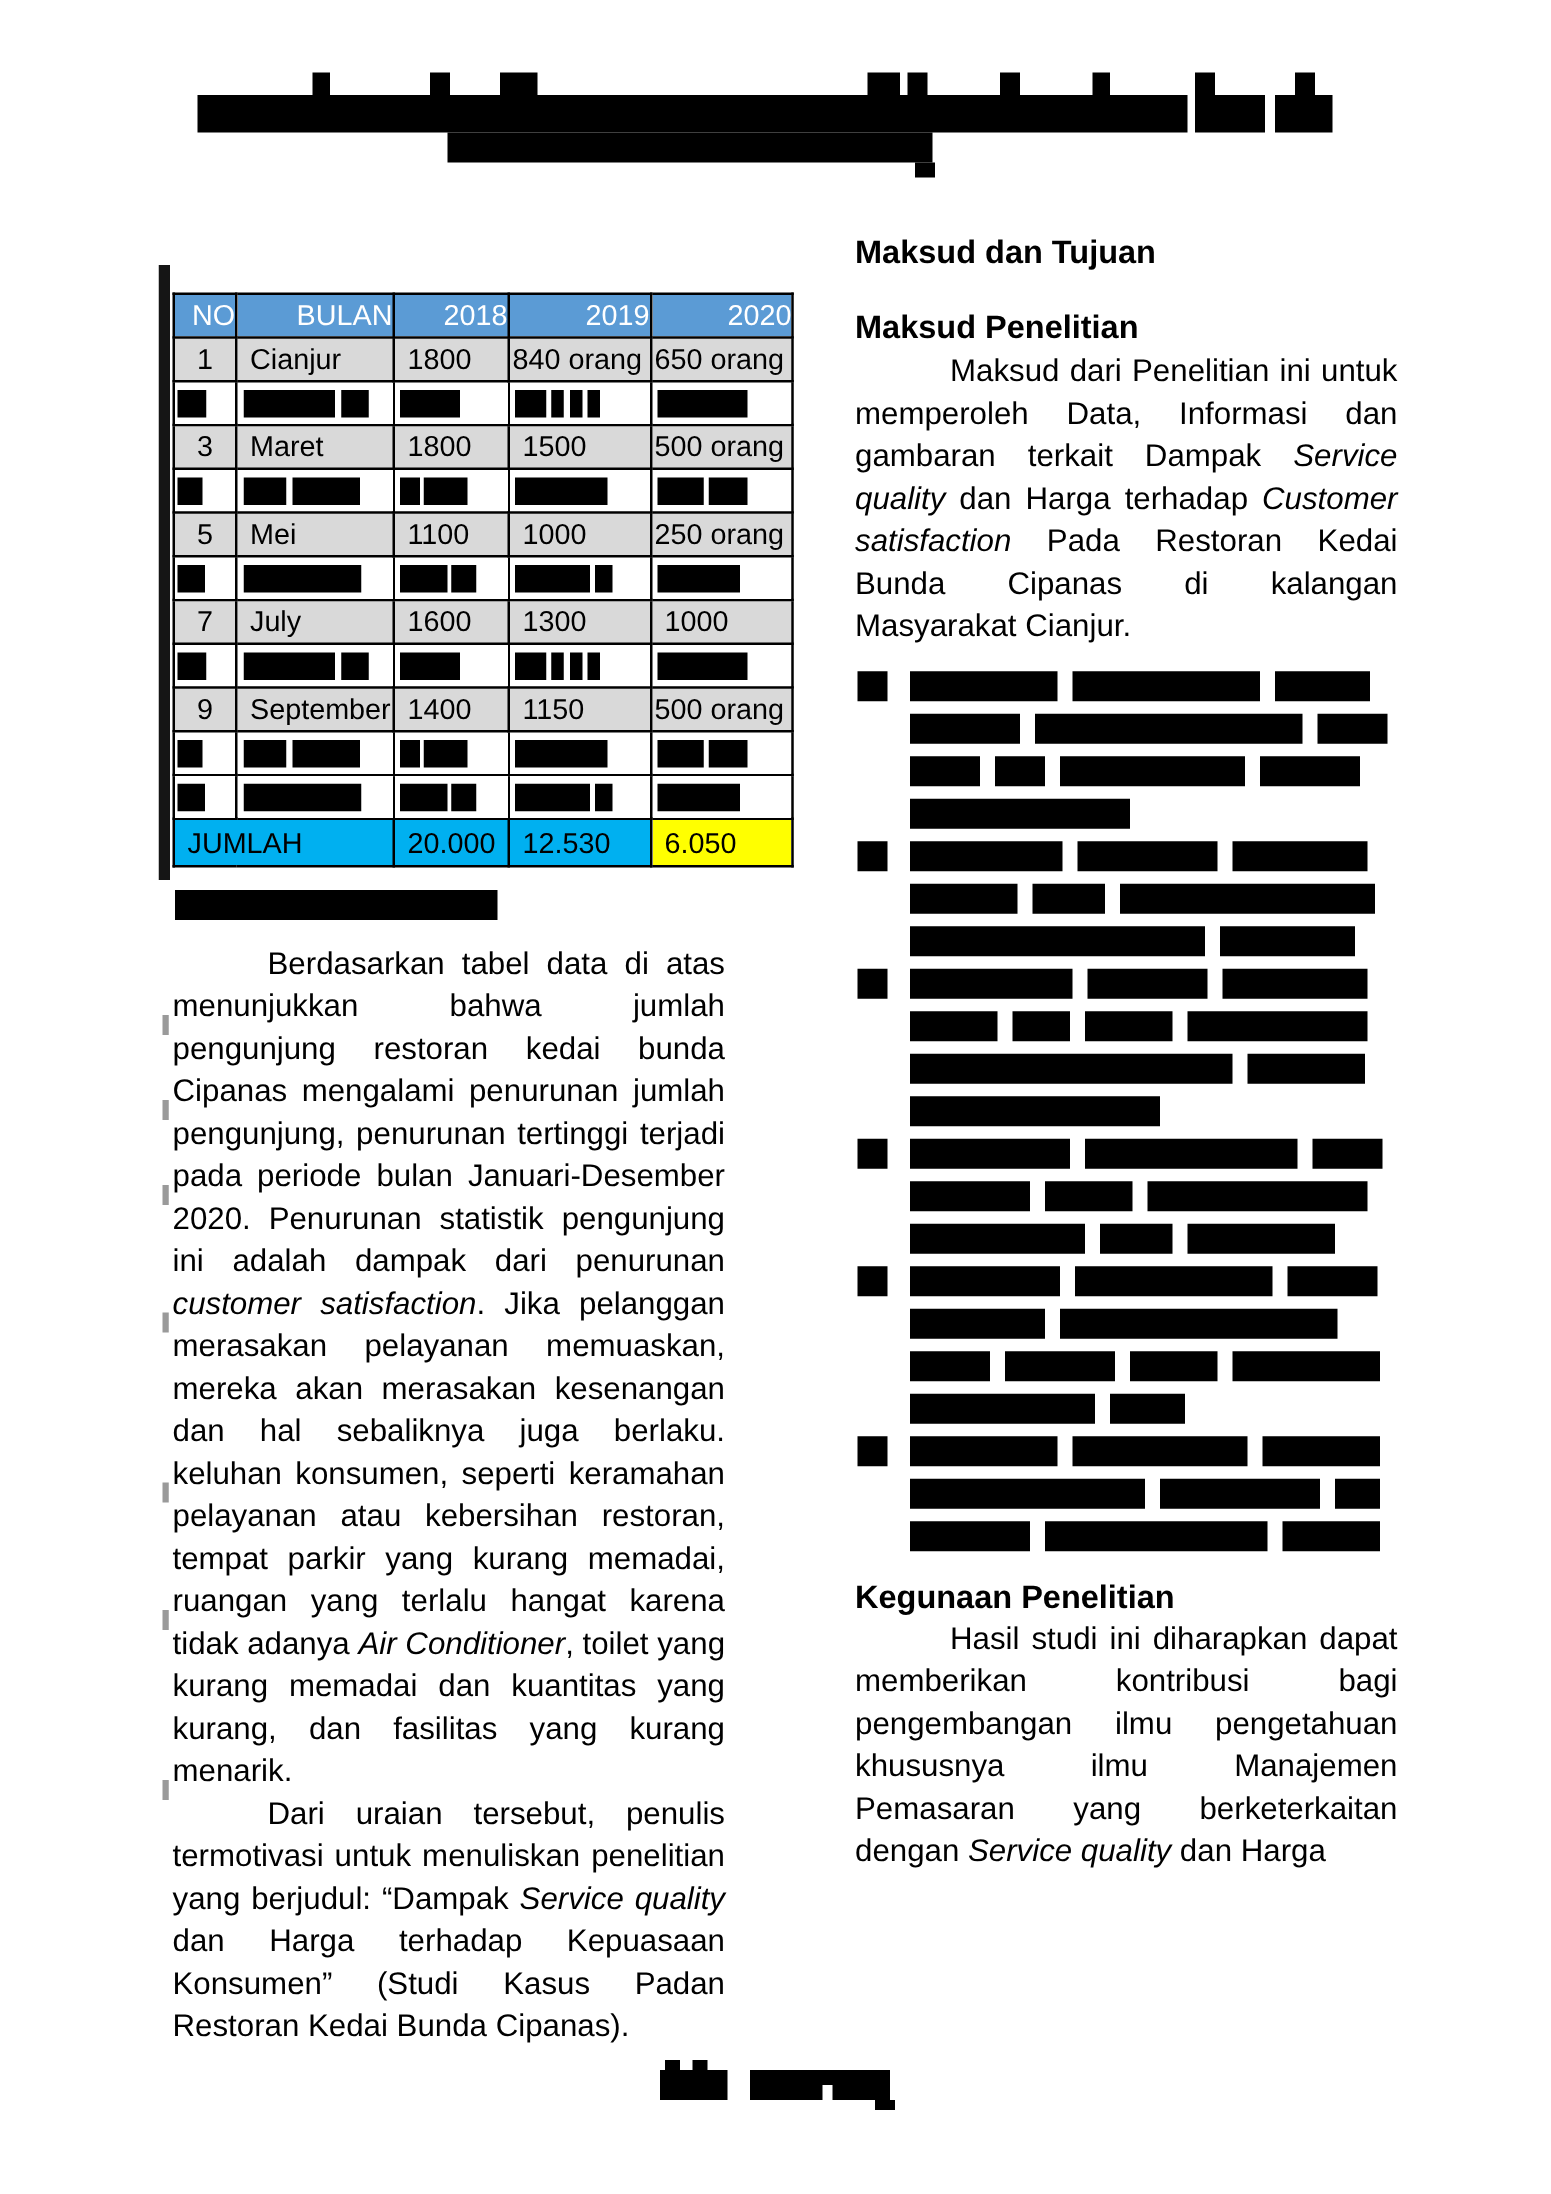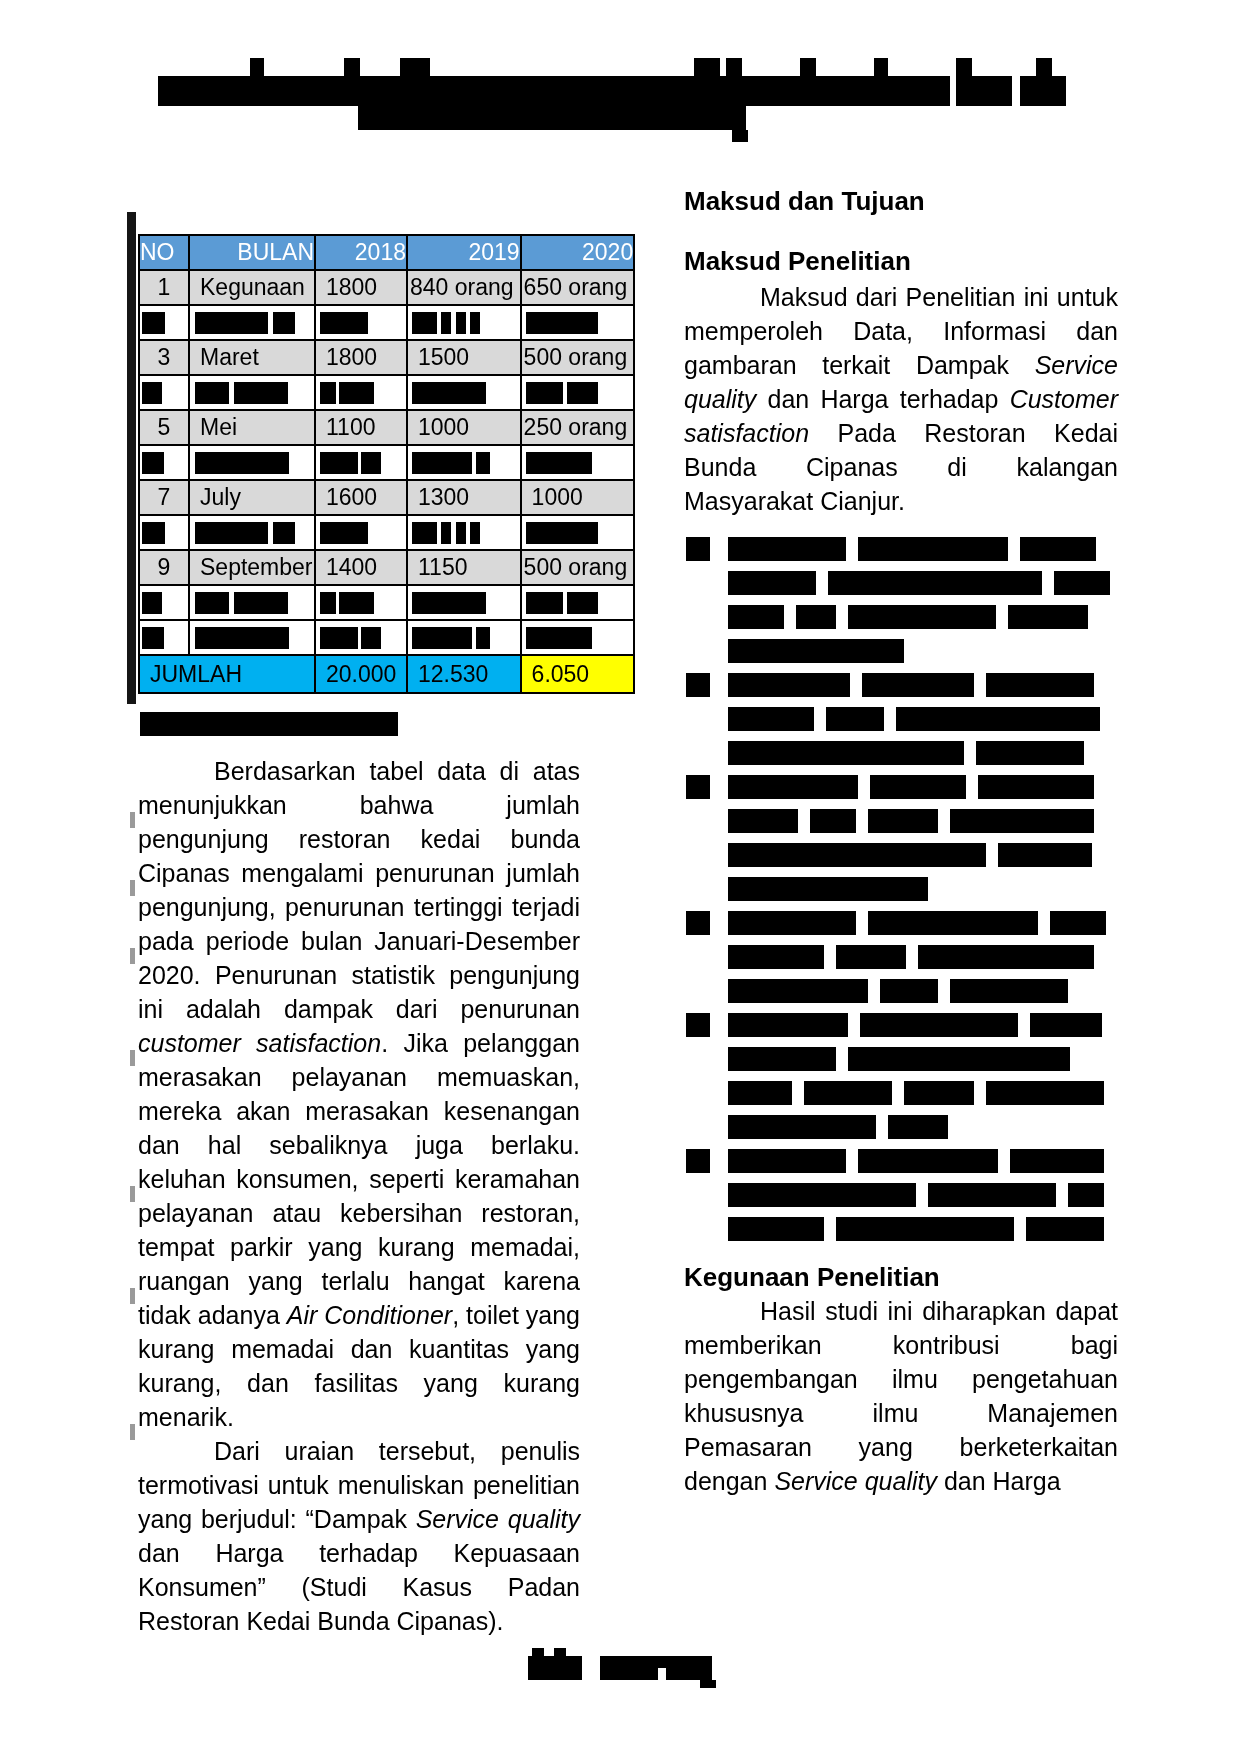--- a/index.html
+++ b/index.html
@@ -20,7 +20,7 @@
           white-space:nowrap;padding:0;}
   .vtable th{background:var(--hdr,#5B9BD5);color:var(--hdrtext,#fff);font-weight:normal;
           text-align:right;padding-right:0;}
-  .vtable th.c0{text-align:left;padding-right:0;}
+  .vtable th.c0{text-align:right;padding-right:0;}
   .vtable td.data{background:var(--cell,#D9D9D9);padding-left:10px;text-align:left;}
   .vtable td.c0{text-align:center;padding-left:0;}
   .vtable td.right{text-align:right;padding-right:6px;padding-left:2px;}

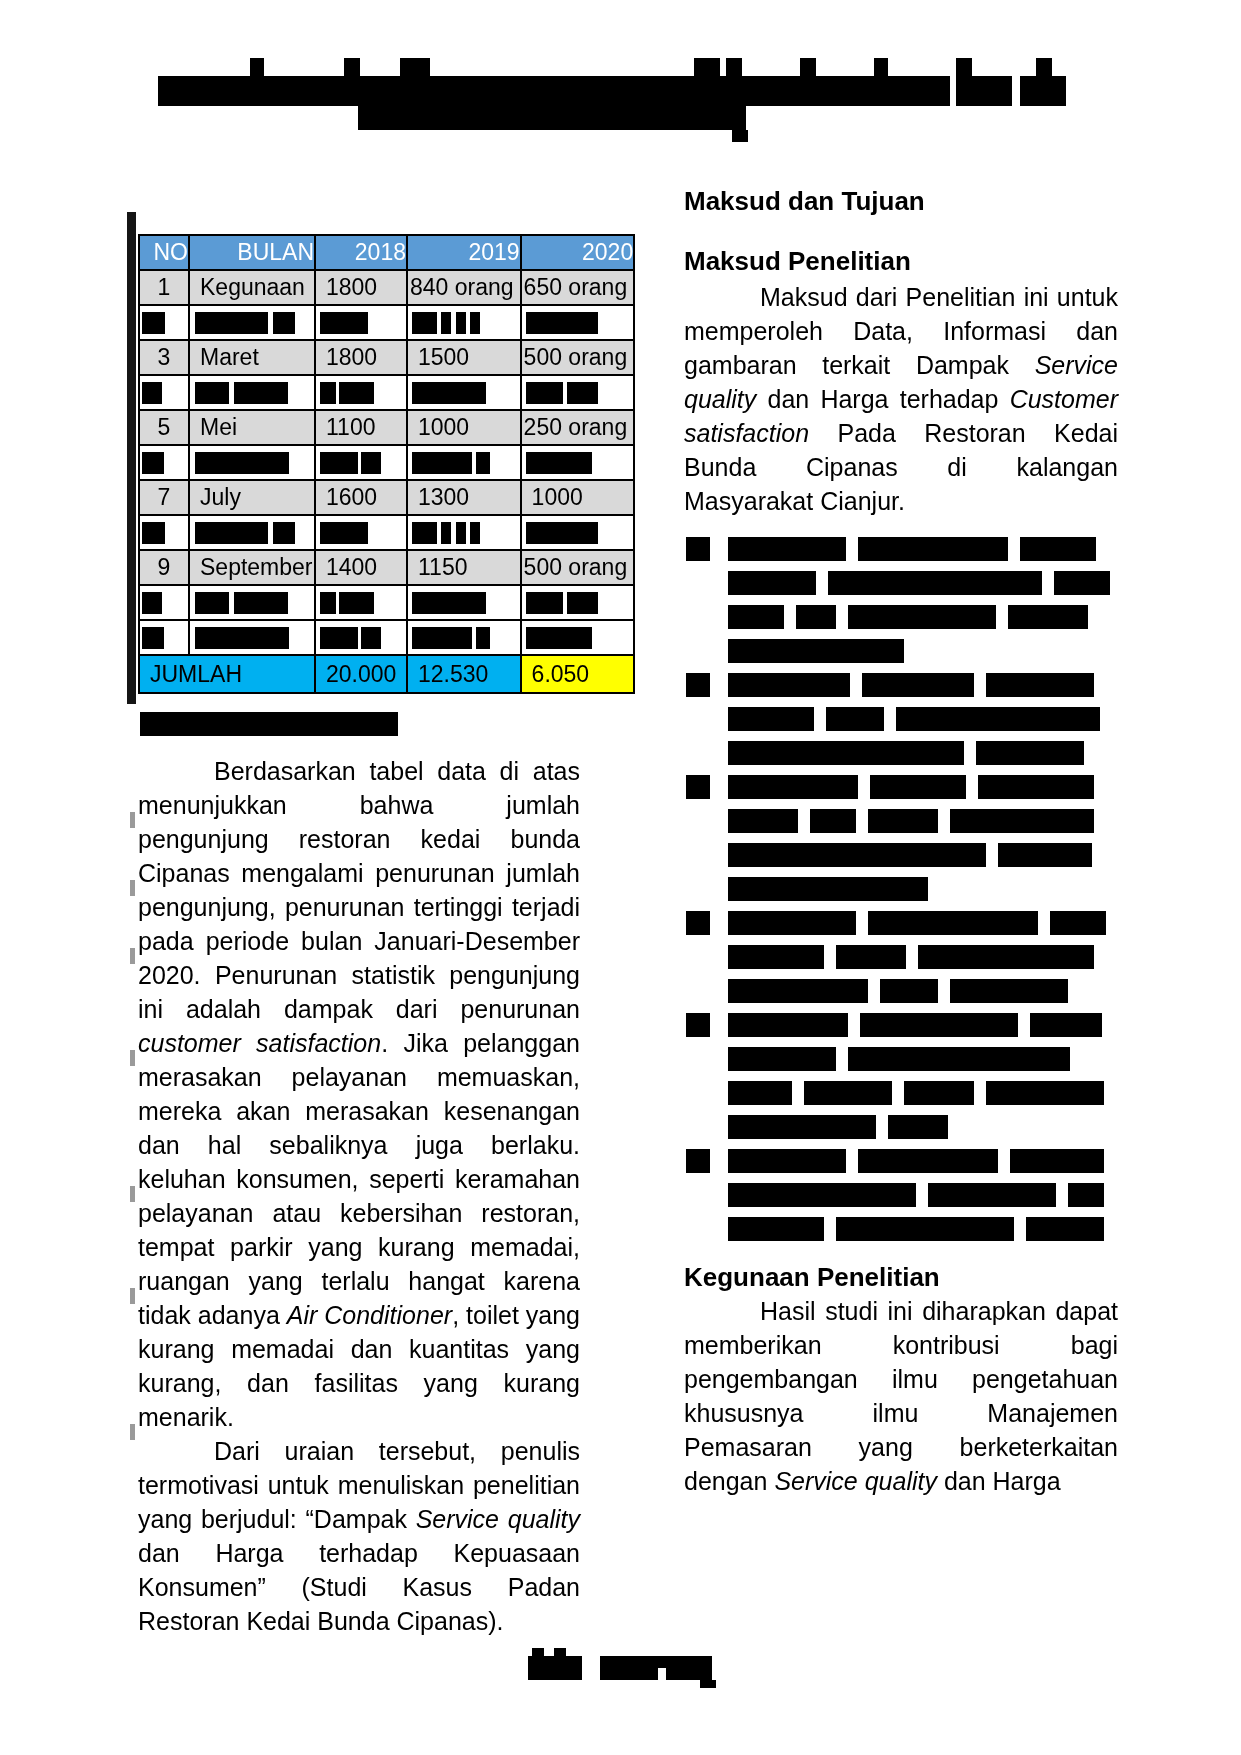--- a/index.html
+++ b/index.html
@@ -96,7 +96,7 @@
     <tbody>
         <tr>
           <td class="data c0">1</td>
-          <td class="data c1">Kegunaan</td>
+          <td class="data c1">Cianjur</td>
           <td class="data c2">1800</td>
           <td class="data c3 right">840 orang</td>
           <td class="data c4 right">650 orang</td>

